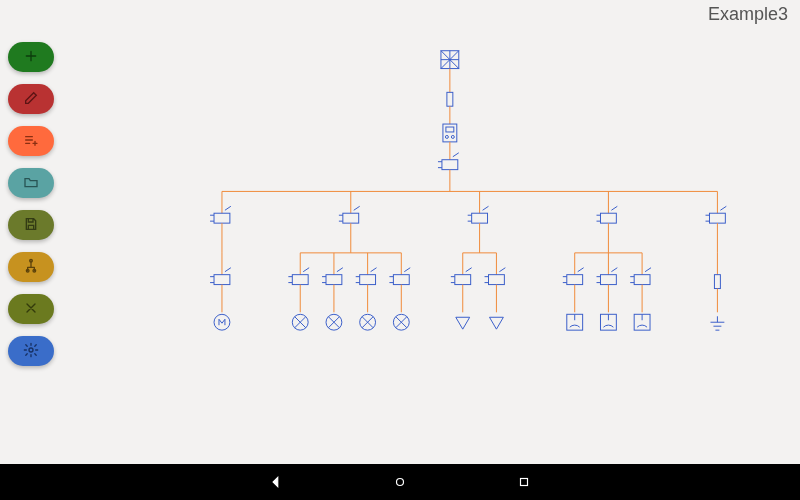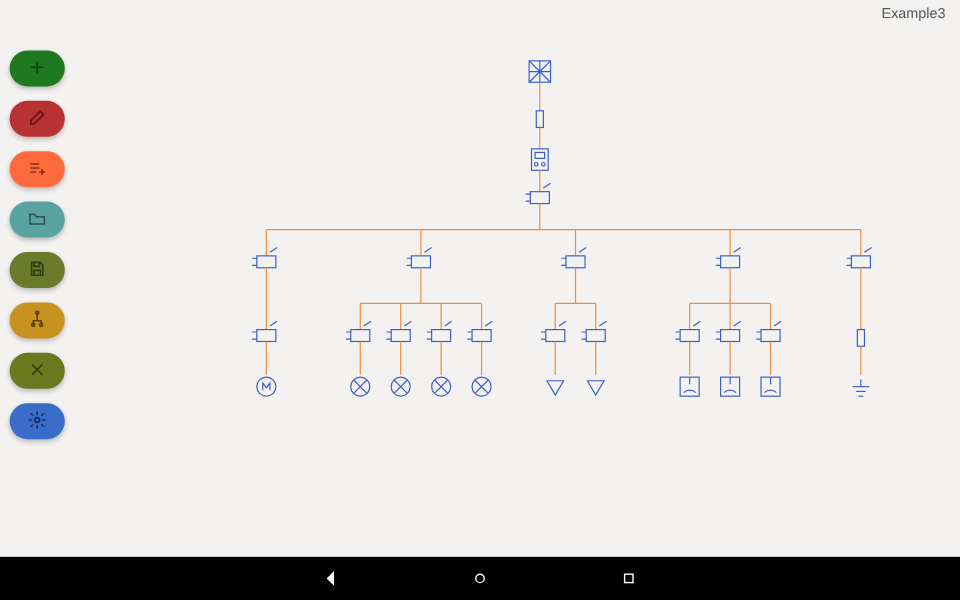--- a/index.html
+++ b/index.html
@@ -5,7 +5,7 @@
   * { box-sizing: border-box; margin: 0; padding: 0; }
   html, body { width: 800px; height: 500px; overflow: hidden; font-family: -apple-system, Helvetica, Arial, sans-serif; }
   .app { position: relative; width: 800px; height: 500px; background: #f3f2f1; }
-  .title { position: absolute; top: 4px; right: 12px; font-size: 12px; color: #555; }
+  .title { position: absolute; top: 4px; right: 12px; font-size: 18px; color: #555; }
   .toolbar { position: absolute; left: 8px; top: 42px; display: flex; flex-direction: column; gap: 12px; }
   .tool-btn {
     width: 46px; height: 30px; border-radius: 16px; border: none;

